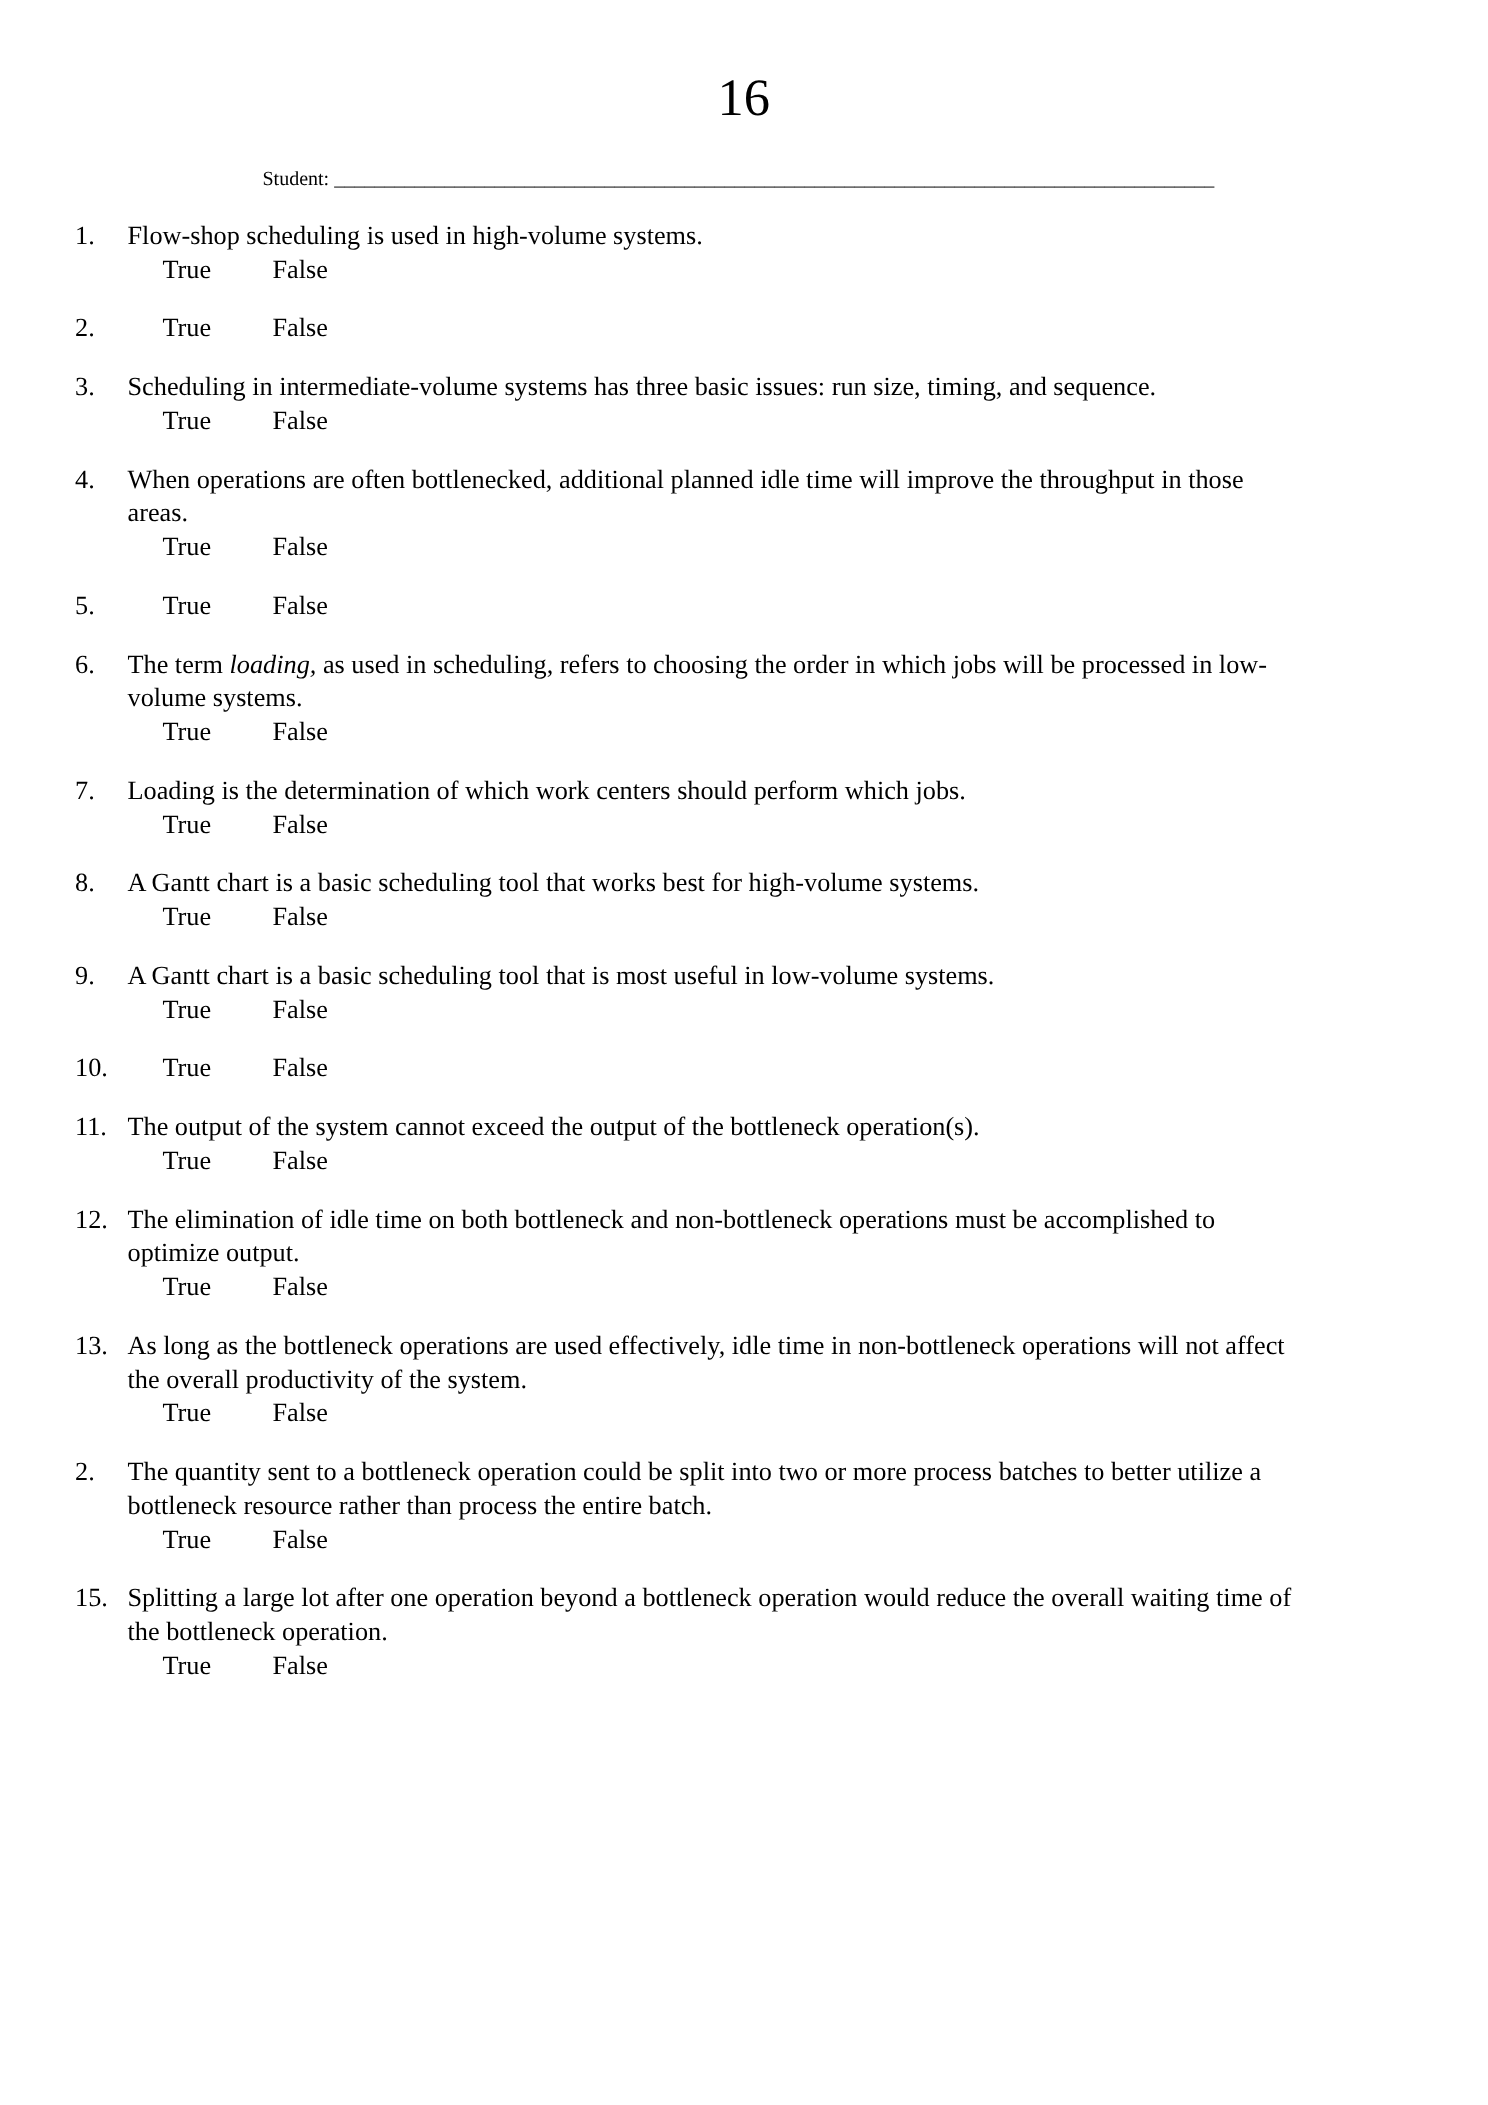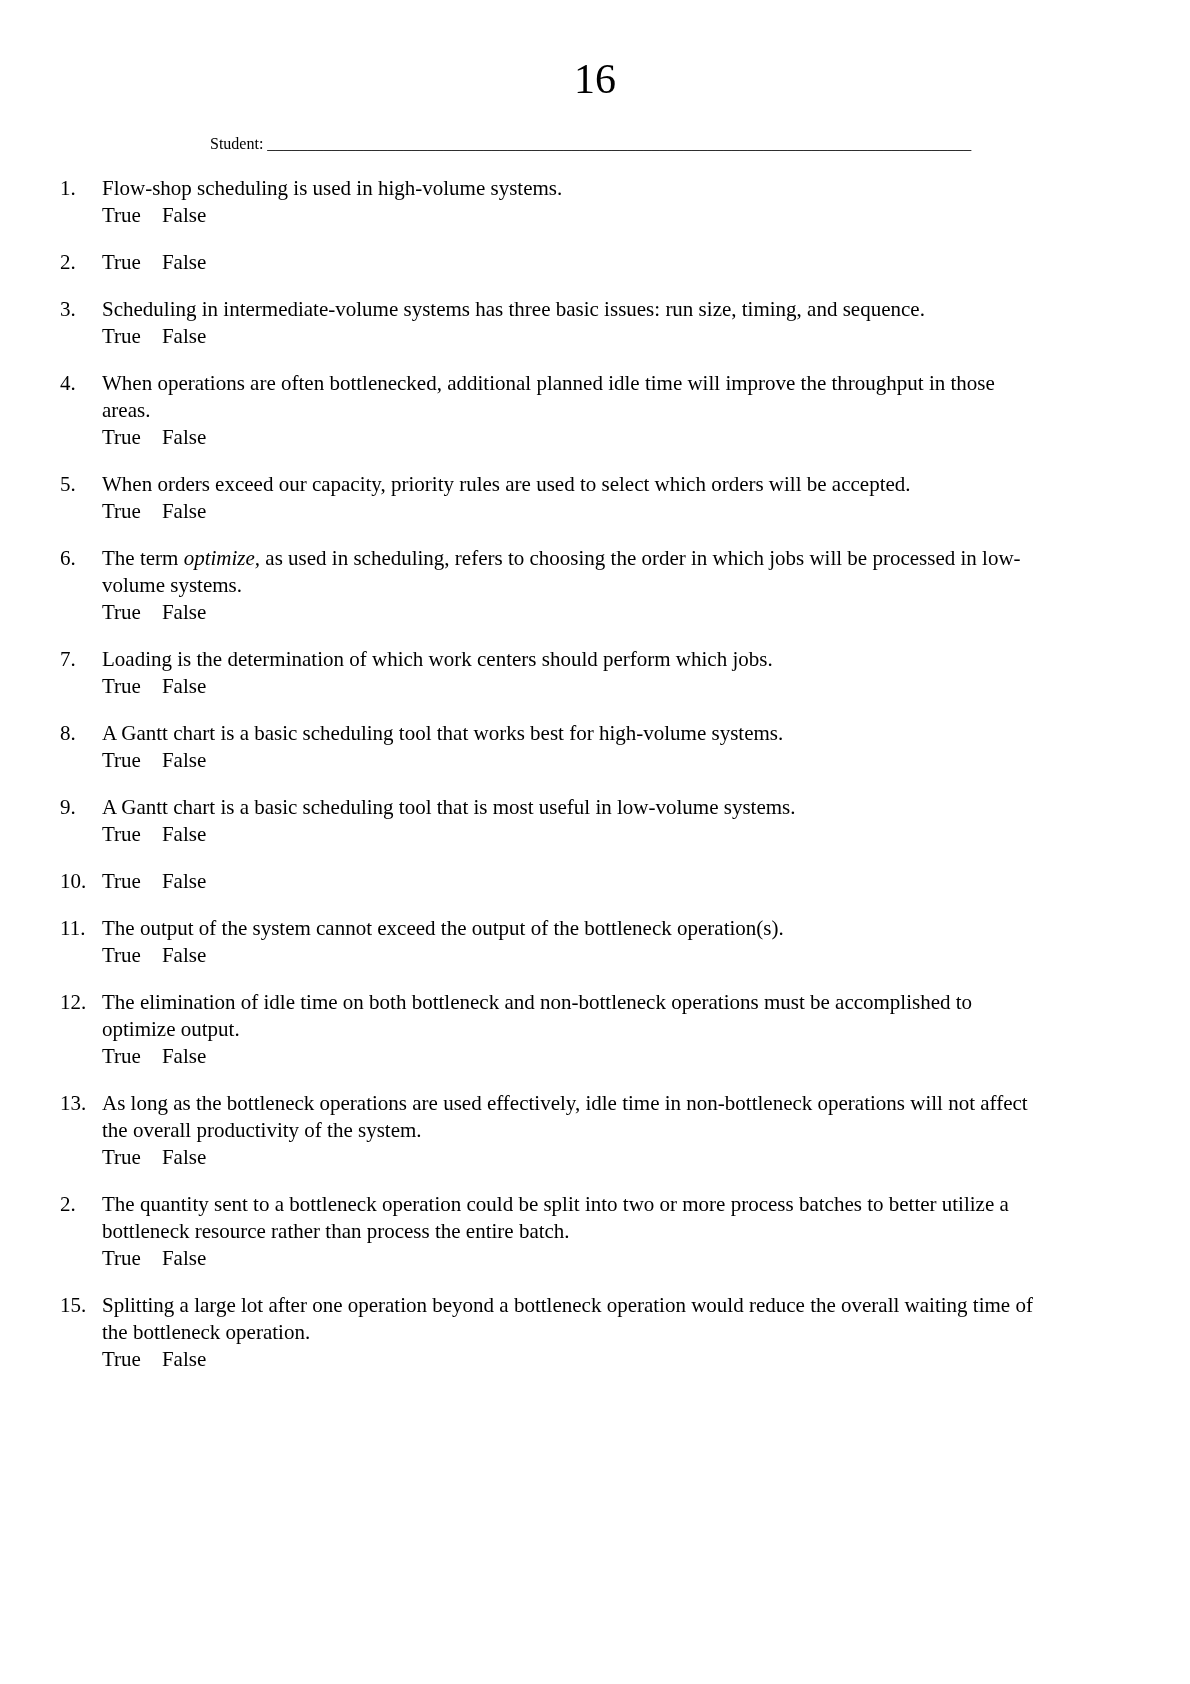--- a/index.html
+++ b/index.html
@@ -47,7 +47,7 @@
   .q-body { max-width: 940px; }
   .q-text em { font-style: italic; }
   .q-options { }
-  .opt { display: inline-block; }
+  .opt { display: inline-block; margin-left: 28px; }
   .opt-true { margin-right: 21px; }
 </style>
 </head>

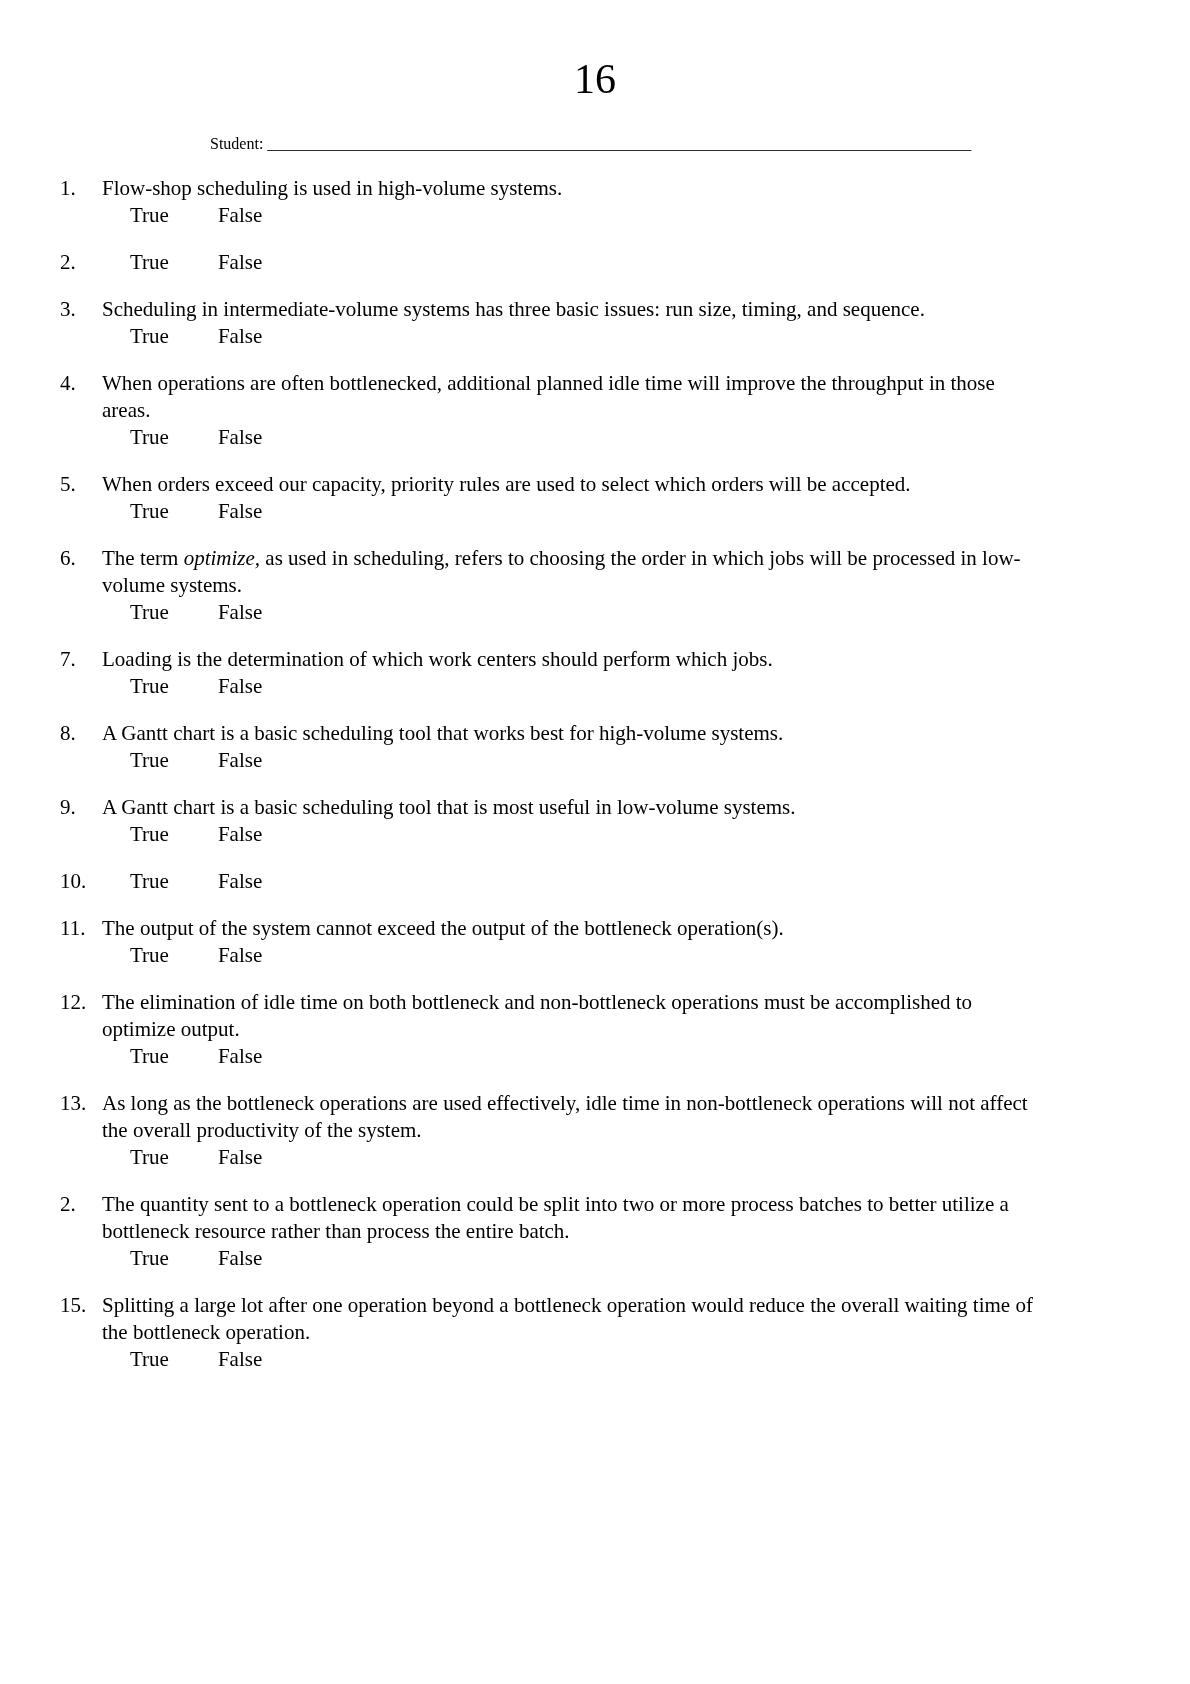--- a/index.html
+++ b/index.html
@@ -95,7 +95,6 @@
     <div class="question">
       <span class="q-num">5.</span>
       <div class="q-body">
-        <div class="q-text">When orders exceed our capacity, priority rules are used to select which orders will be accepted.</div>
         <div class="q-options"><span class="opt opt-true">True</span><span class="opt opt-false">False</span></div>
       </div>
     </div>

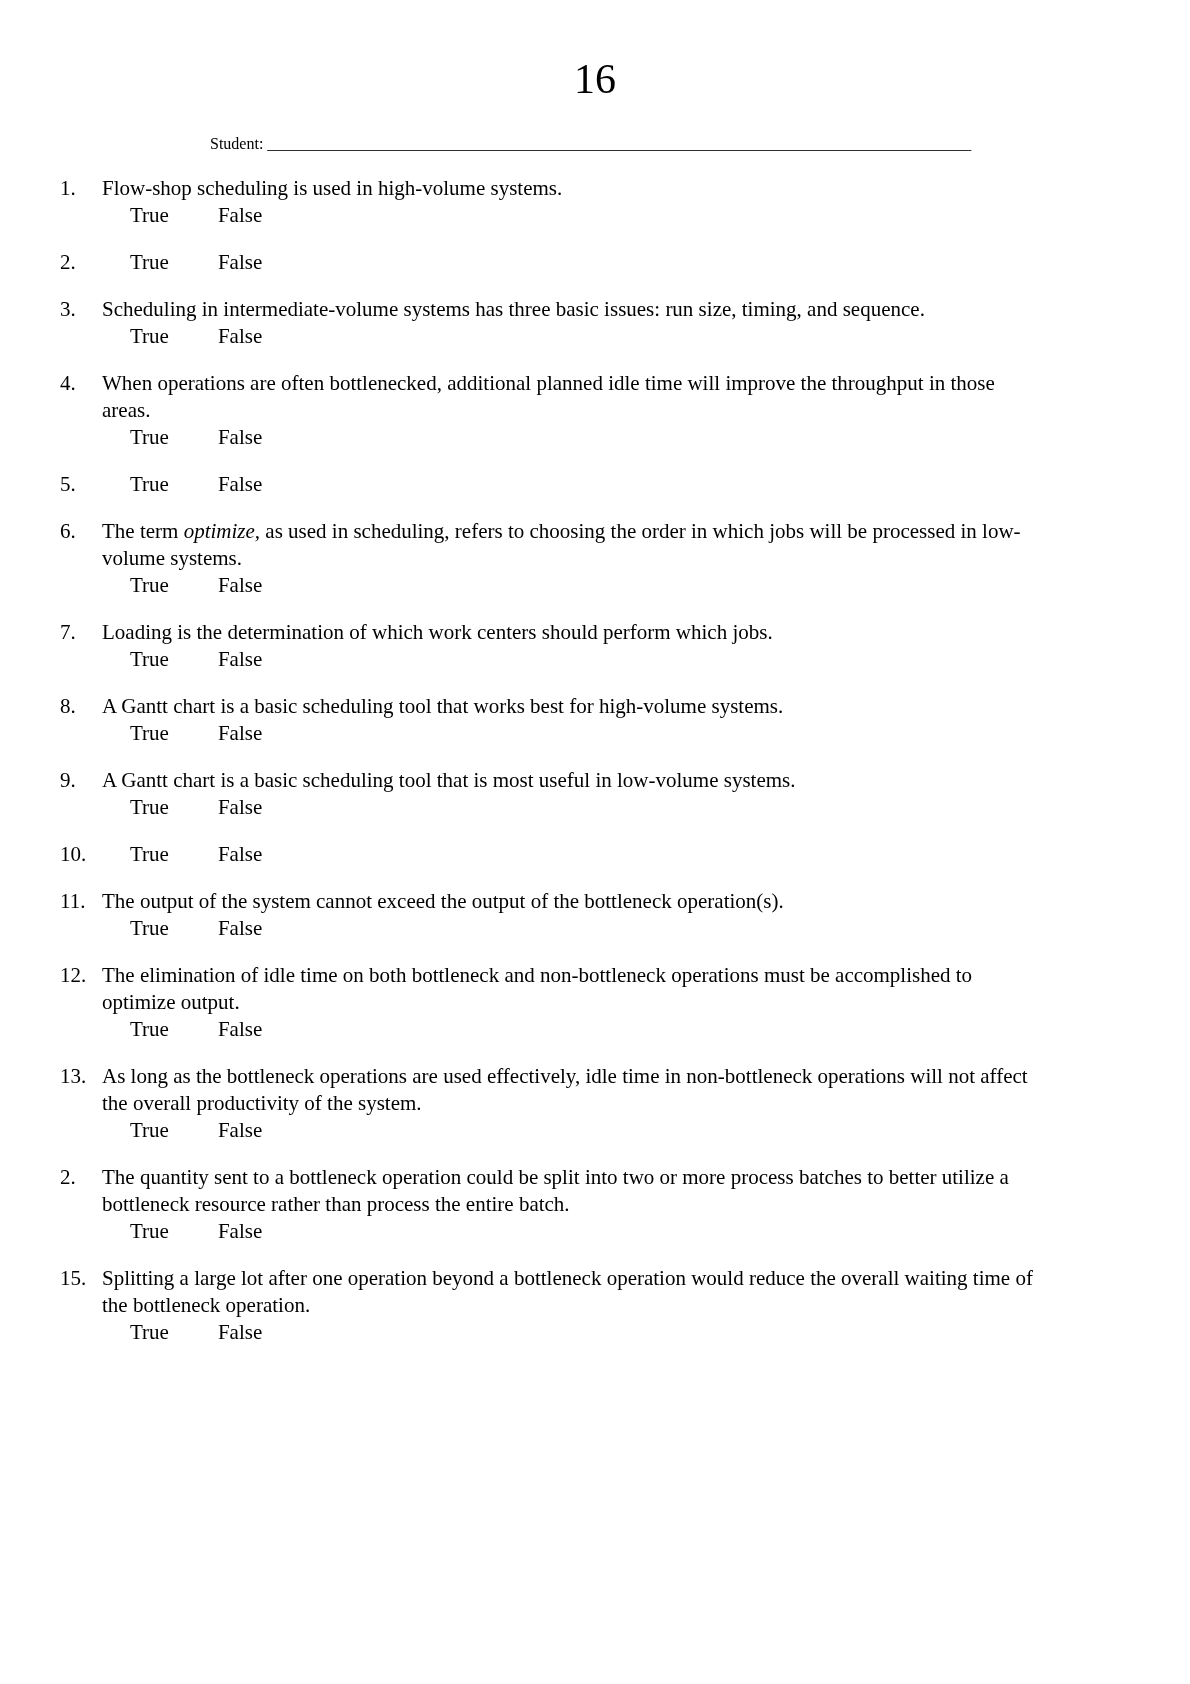--- a/index.html
+++ b/index.html
@@ -102,7 +102,7 @@
     <div class="question">
       <span class="q-num">6.</span>
       <div class="q-body">
-        <div class="q-text"><span>The term </span><em>optimize,</em><span> as used in scheduling, refers to choosing the order in which jobs will be processed in low-volume systems.</span></div>
+        <div class="q-text"><span>The term </span><em>loading,</em><span> as used in scheduling, refers to choosing the order in which jobs will be processed in low-volume systems.</span></div>
         <div class="q-options"><span class="opt opt-true">True</span><span class="opt opt-false">False</span></div>
       </div>
     </div>

